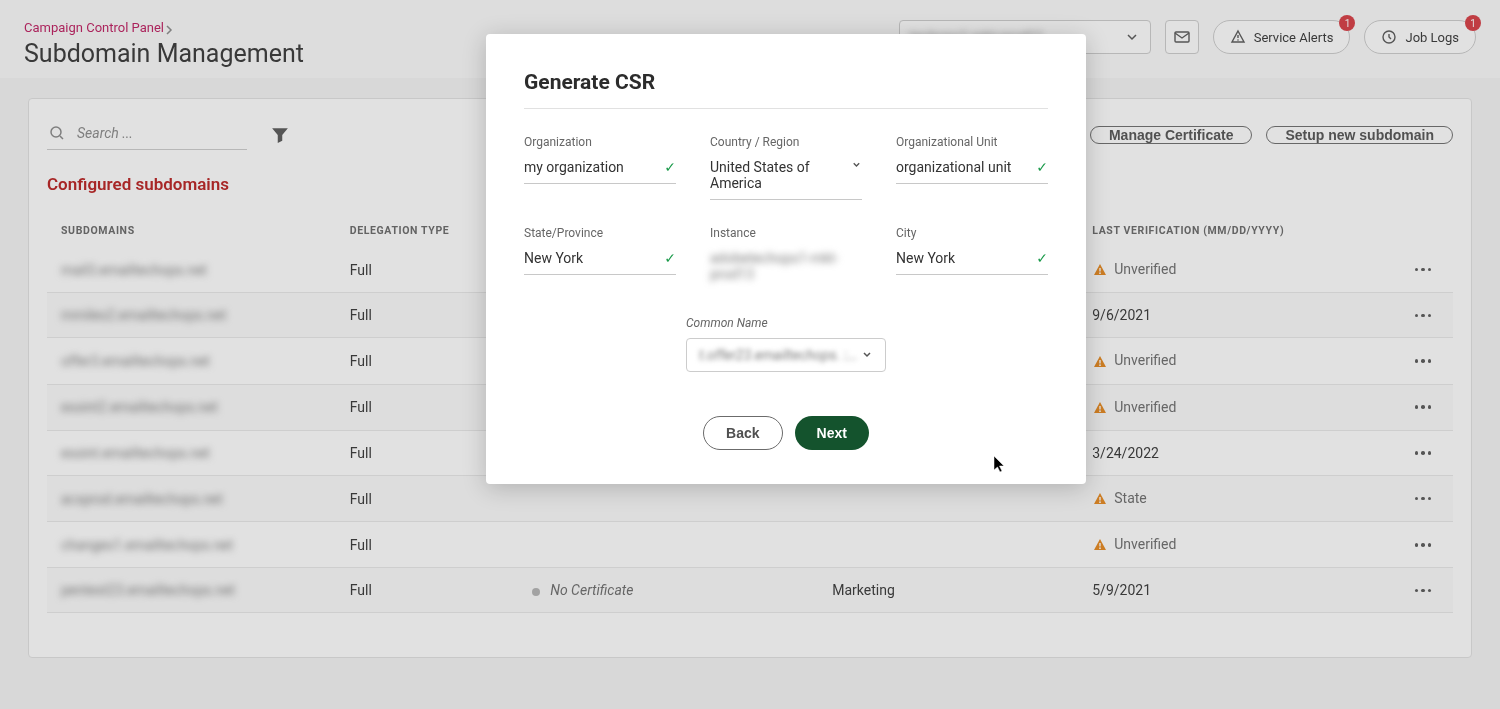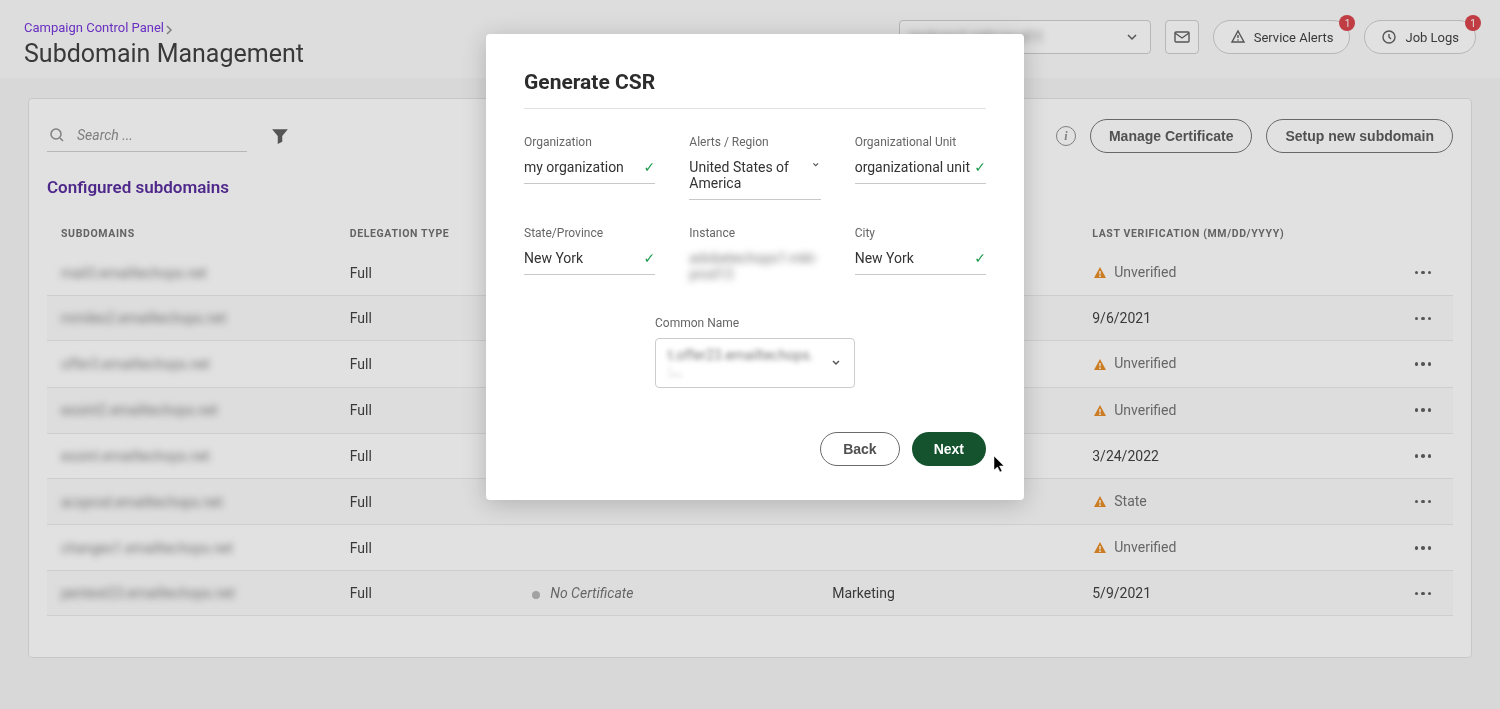--- a/index.html
+++ b/index.html
@@ -5,7 +5,7 @@
 * { box-sizing: border-box; margin: 0; padding: 0; }
 body { font-family: -apple-system, BlinkMacSystemFont, "Segoe UI", Roboto, Arial, sans-serif; background: #f5f5f5; width: 1500px; height: 709px; overflow: hidden; position: relative; color: #333; }
 .topbar { display: flex; align-items: flex-start; justify-content: space-between; padding: 20px 24px 10px 24px; background: #fafafa; }
-.breadcrumb { display: flex; align-items: flex-end; gap: 0; font-size: 13px; color: #6d28d9; }
+.breadcrumb { display: flex; align-items: flex-end; gap: 0; font-size: 13px; color: #be185d; }
 .breadcrumb svg { width: 10px; height: 10px; }
 .page-title { font-size: 25px; font-weight: 400; color: #333; margin-top: 4px; }
 .top-actions { display: flex; gap: 14px; align-items: center; }

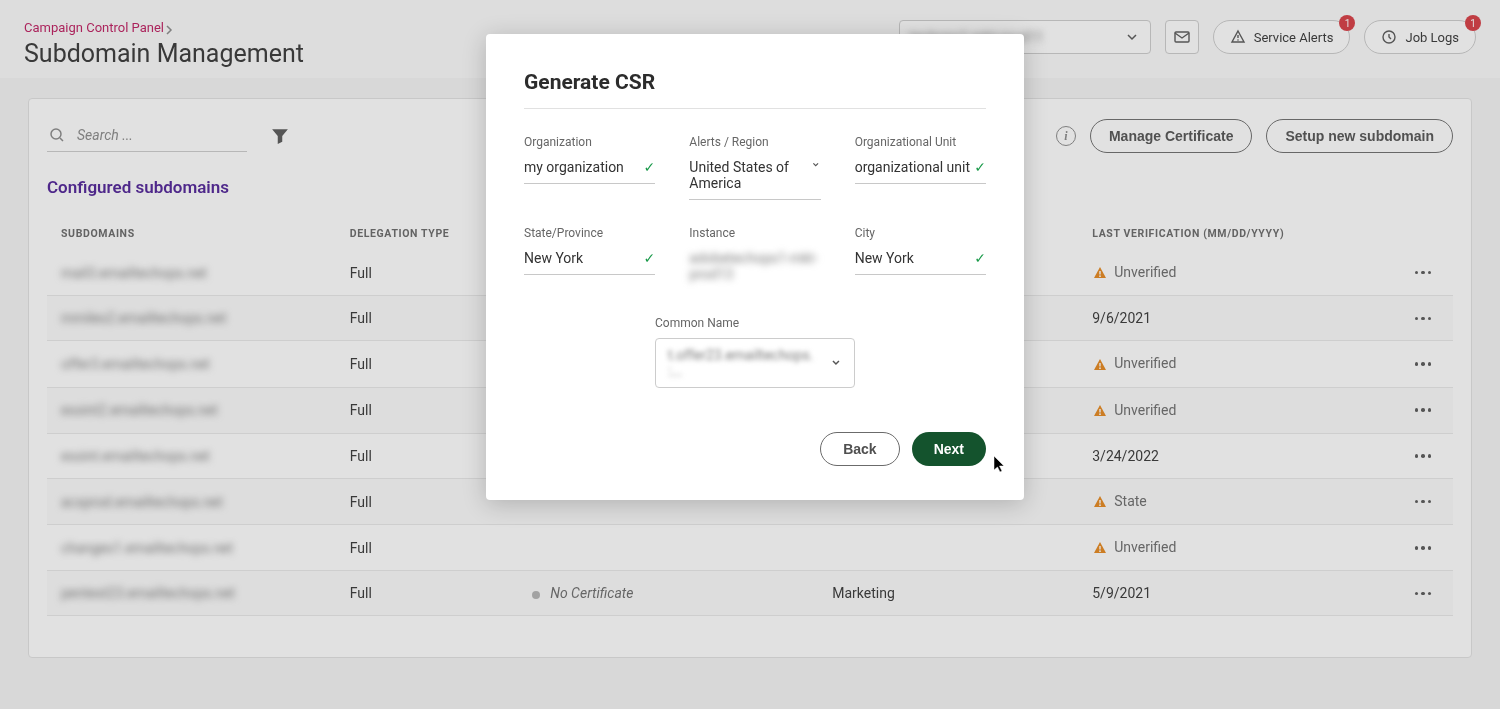--- a/index.html
+++ b/index.html
@@ -35,7 +35,7 @@
 .more { display:flex; gap:3px; justify-content:center; }
 .more span { width:3.5px; height:3.5px; background:#555; border-radius:50%; }
 .overlay { position:absolute; inset:0; background:rgba(90,90,90,0.18); z-index:10; }
-.modal { position:absolute; left:486px; top:34px; width:538px; background:#fff; border-radius:4px; z-index:11; padding: 36px 38px 34px 38px; box-shadow:0 4px 24px rgba(0,0,0,0.2); }
+.modal { position:absolute; left:486px; top:34px; width:600px; background:#fff; border-radius:4px; z-index:11; padding: 36px 38px 34px 38px; box-shadow:0 4px 24px rgba(0,0,0,0.2); }
 .modal h2 { font-size:21px; font-weight:700; color:#2c2c2c; margin-bottom:14px; }
 .modal .divider { height:1px; background:#e1e1e1; margin-bottom:26px; }
 .modal p.desc { font-size:14px; color:#333; margin-bottom:26px; }

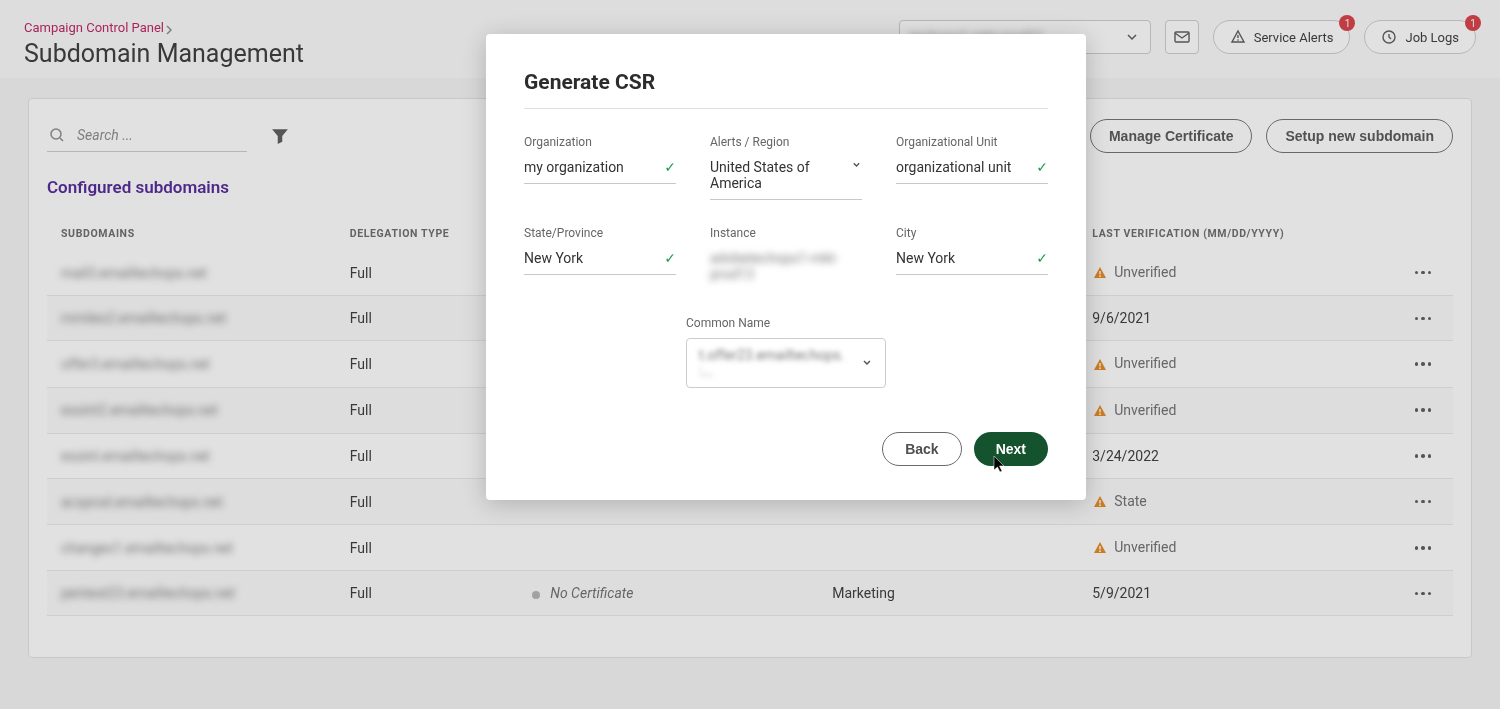--- a/index.html
+++ b/index.html
@@ -295,7 +295,7 @@
         </div>
     </div>
     <div class="field">
-      <label>Alerts / Region</label>
+      <label>Country / Region</label>
       <div class="inp">
           <span>United States of America</span>
           <svg width="12" height="12" viewBox="0 0 12 12">

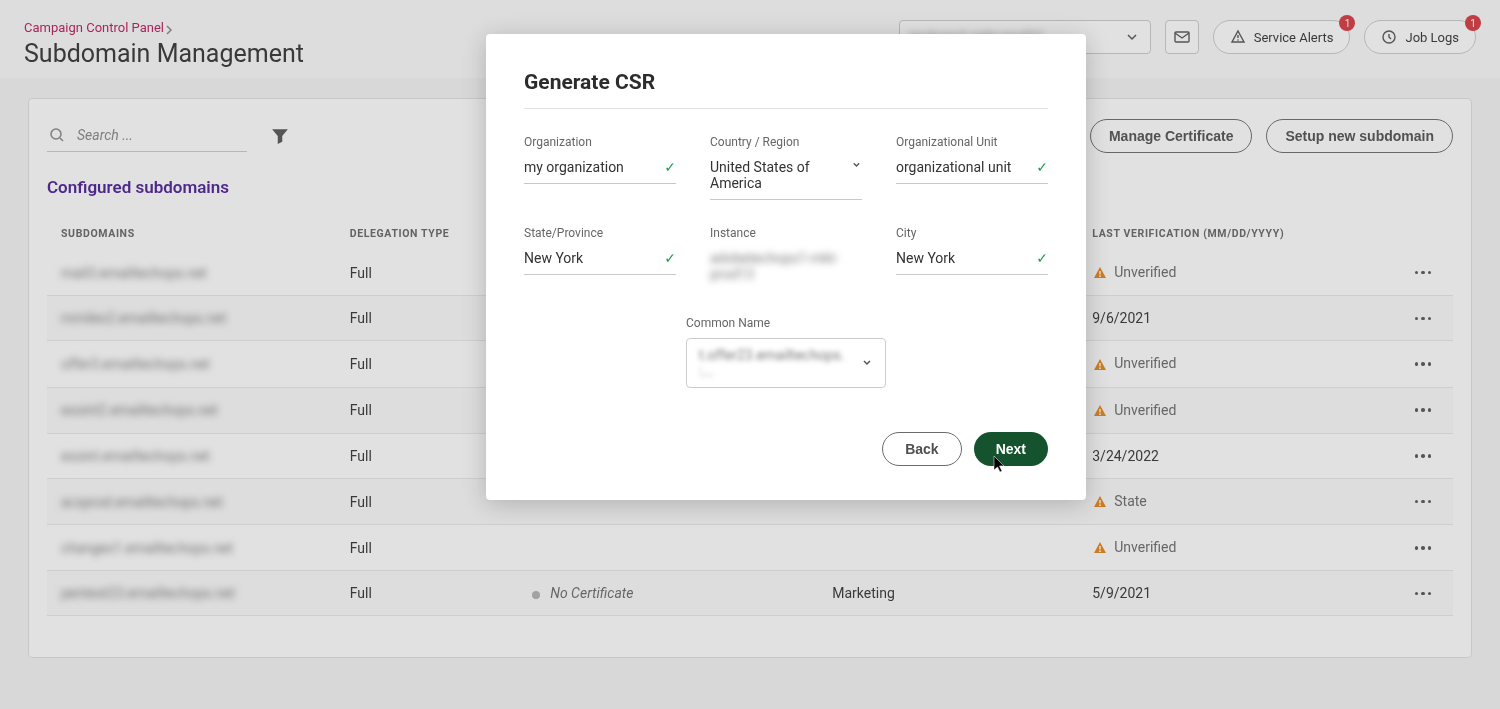--- a/index.html
+++ b/index.html
@@ -20,7 +20,7 @@
 .search-inp { display:flex; align-items:center; gap:12px; border-bottom:1px solid #ccc; padding: 6px 2px 8px 2px; width: 200px; color:#888; font-size:14px; font-style: italic; }
 .right-toolbar { display:flex; align-items:center; gap: 14px; }
 .info-circle { width:20px; height:20px; border:1.5px solid #888; border-radius:50%; display:flex; align-items:center; justify-content:center; font-size:12px; font-weight:bold; color:#888; font-style: italic; font-family: Georgia, serif; }
-.outline-btn { border:1.5px solid #6b6b6b; color:#505050; background:#fff; height:34px; padding:0 18px; border-radius:17px; font-size:14px; font-weight:600; }
+.outline-btn { border:1.5px solid #6b6b6b; color:#505050; background:#fff; height:18px; padding:0 18px; border-radius:17px; font-size:14px; font-weight:600; }
 .section-title { font-size:17px; font-weight:600; color:#4c1d95; margin-bottom: 20px; }
 table { width:100%; border-collapse:collapse; }
 th { text-align:left; font-size:10.5px; font-weight:700; color:#666; letter-spacing:0.06em; padding: 10px 14px; }

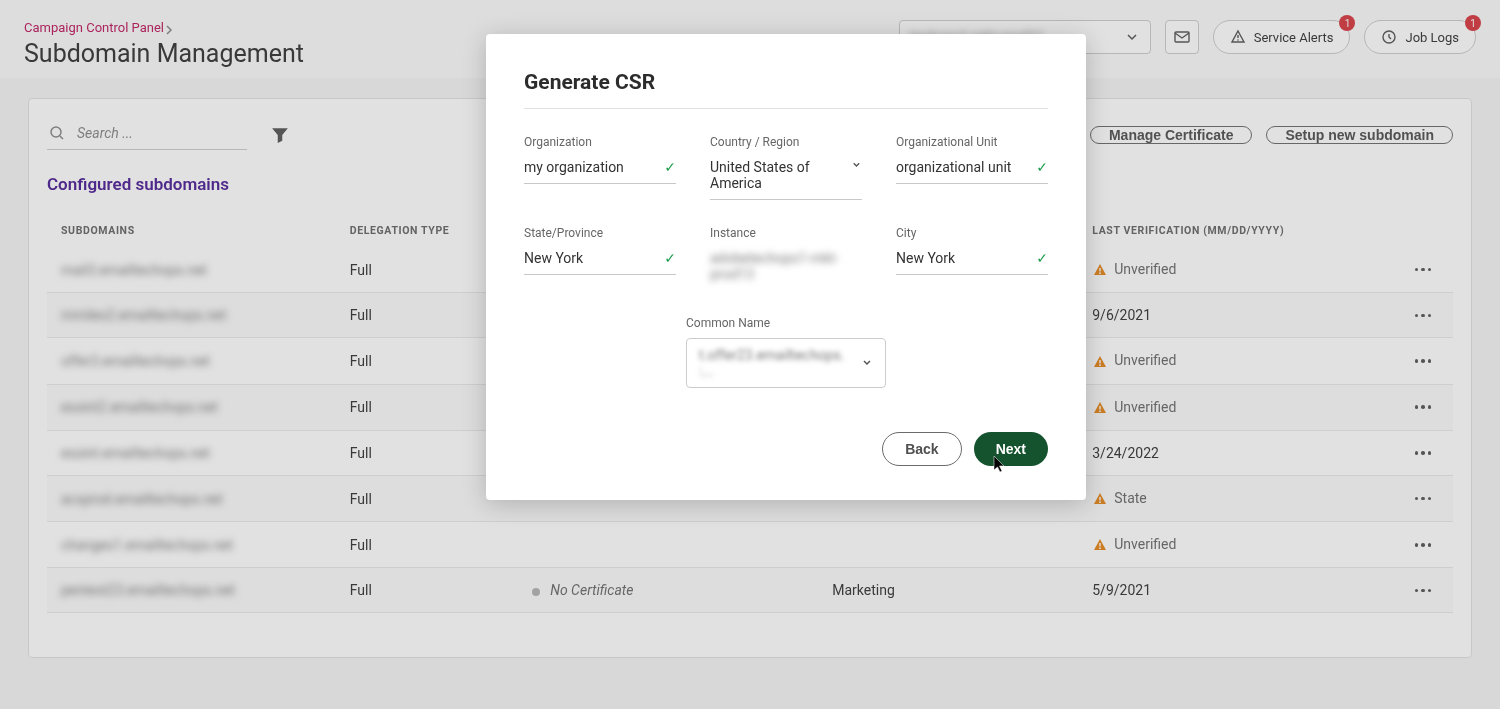--- a/index.html
+++ b/index.html
@@ -21,7 +21,7 @@
 .right-toolbar { display:flex; align-items:center; gap: 14px; }
 .info-circle { width:20px; height:20px; border:1.5px solid #888; border-radius:50%; display:flex; align-items:center; justify-content:center; font-size:12px; font-weight:bold; color:#888; font-style: italic; font-family: Georgia, serif; }
 .outline-btn { border:1.5px solid #6b6b6b; color:#505050; background:#fff; height:18px; padding:0 18px; border-radius:17px; font-size:14px; font-weight:600; }
-.section-title { font-size:17px; font-weight:600; color:#4c1d95; margin-bottom: 20px; }
+.section-title { font-size:17px; font-weight:600; color:#b91c1c; margin-bottom: 20px; }
 table { width:100%; border-collapse:collapse; }
 th { text-align:left; font-size:10.5px; font-weight:700; color:#666; letter-spacing:0.06em; padding: 10px 14px; }
 td { padding: 14px 14px; font-size:14px; color:#333; border-bottom:1px solid #e8e8e8; }

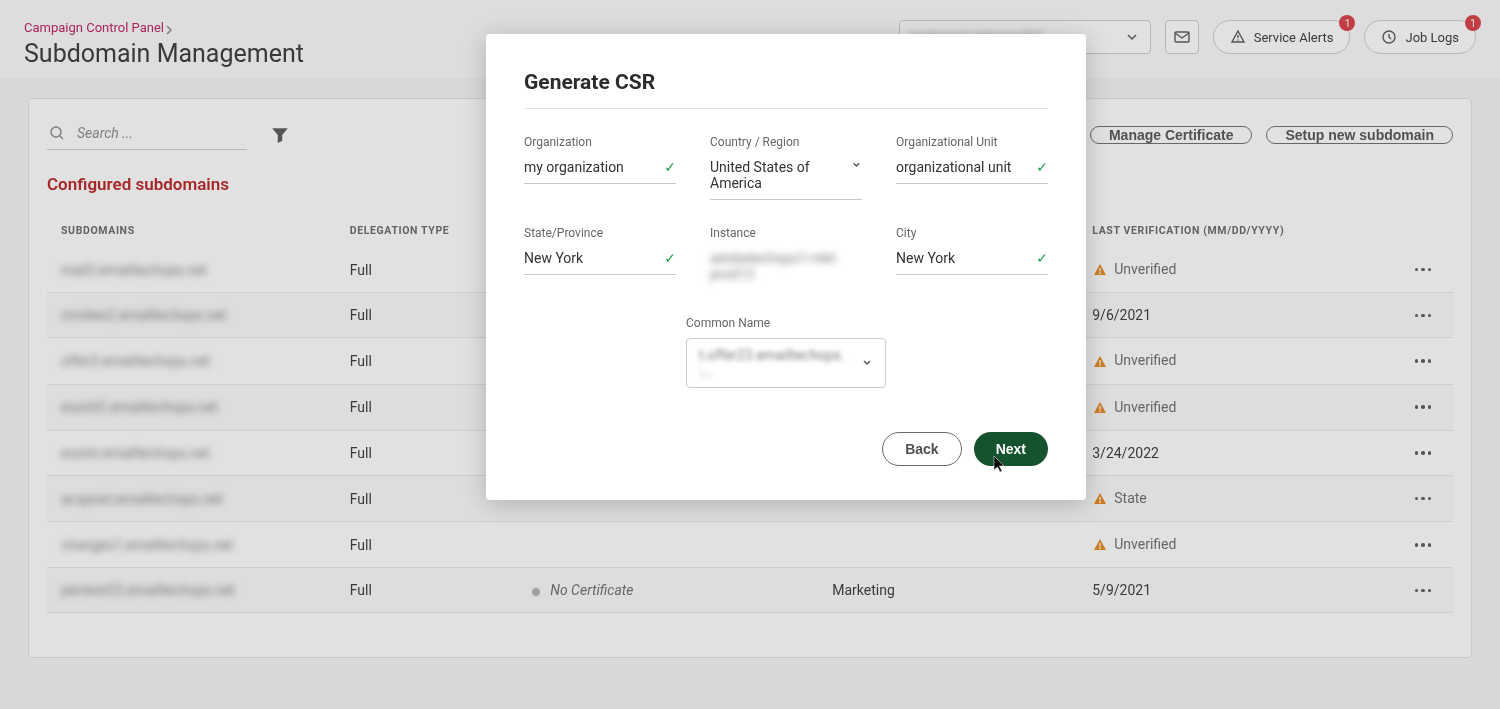--- a/index.html
+++ b/index.html
@@ -43,7 +43,7 @@
 .field label { font-size:12px; color:#666; display:block; margin-bottom:8px; }
 .field .inp { display:flex; align-items:flex-start; justify-content:space-between; border-bottom:1px solid #c8c8c8; padding: 2px 0 8px 0; font-size:14px; color:#333; }
 .check { color:#1a9a4a; font-size:14px; }
-.common-name { margin-top:26px; }
+.common-name { margin-top:26px;font-style:italic; }
 .select-box { border:1px solid #ccc; border-radius:4px; padding: 8px 12px; display:flex; align-items:center; justify-content:space-between; width:200px; margin-top:8px; font-size:13px; }
 .modal-actions { display:flex; justify-content:flex-end; gap:12px; margin-top:44px; }
 .btn-back { border:1.5px solid #6b6b6b; color:#505050; background:#fff; height:34px; padding:0 22px; border-radius:17px; font-size:14px; font-weight:600; }

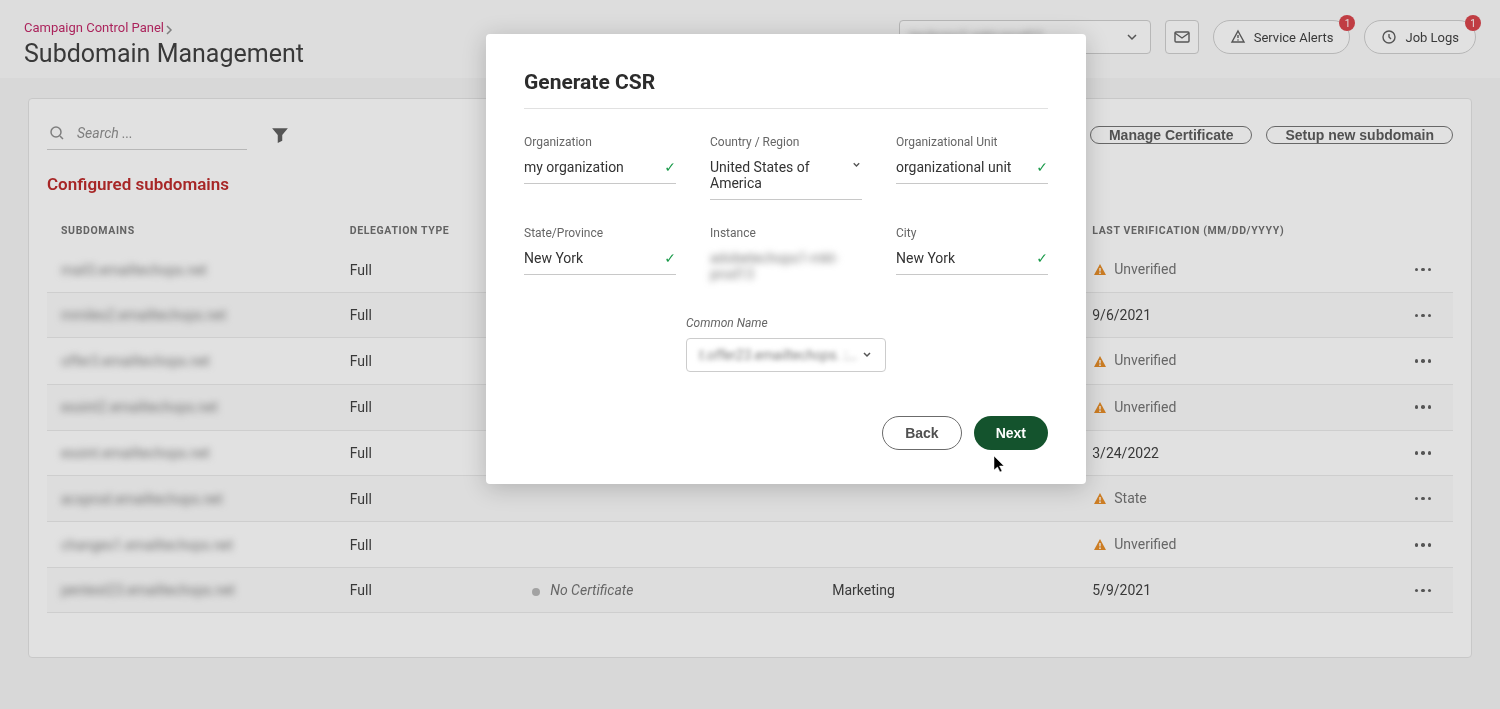--- a/index.html
+++ b/index.html
@@ -45,7 +45,7 @@
 .check { color:#1a9a4a; font-size:14px; }
 .common-name { margin-top:26px;font-style:italic; }
 .select-box { border:1px solid #ccc; border-radius:4px; padding: 8px 12px; display:flex; align-items:center; justify-content:space-between; width:200px; margin-top:8px; font-size:13px; }
-.modal-actions { display:flex; justify-content:flex-end; gap:12px; margin-top:44px; }
+.modal-actions { display:flex; justify-content:center; gap:12px; margin-top:44px; }
 .btn-back { border:1.5px solid #6b6b6b; color:#505050; background:#fff; height:34px; padding:0 22px; border-radius:17px; font-size:14px; font-weight:600; }
 .btn-next { border:none; background:#14532d; color:#fff; height:34px; padding:0 22px; border-radius:17px; font-size:14px; font-weight:600; }
 .cursor { position:absolute; left:993px; top:455px; z-index:12; font-size:16px; color:#000; }

